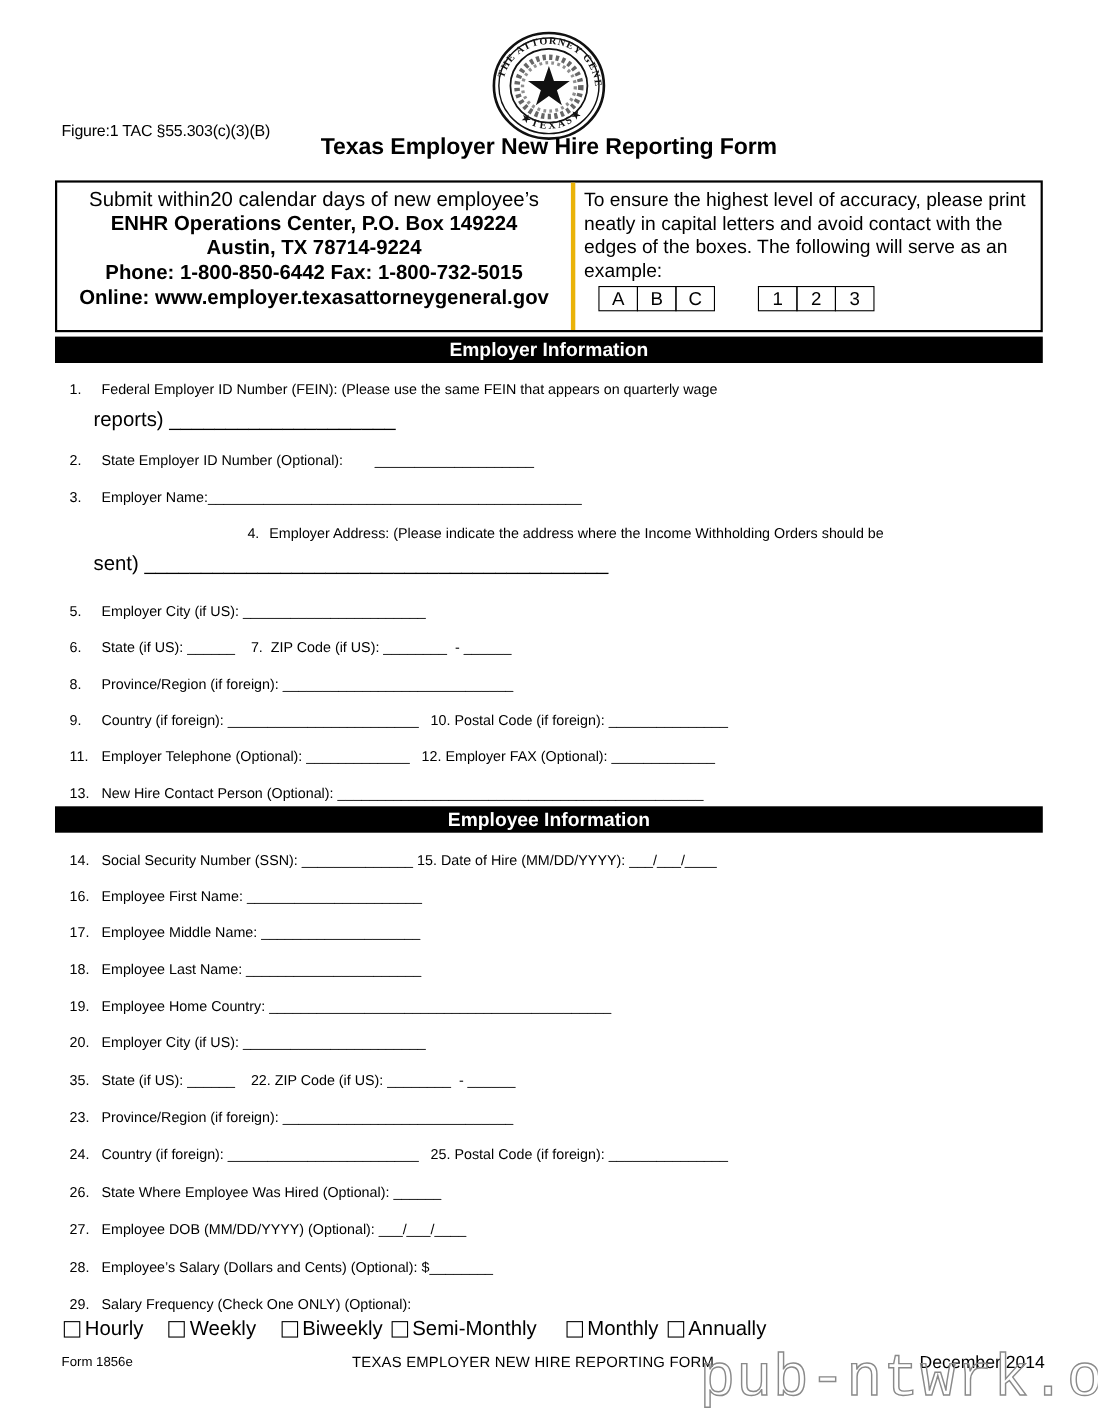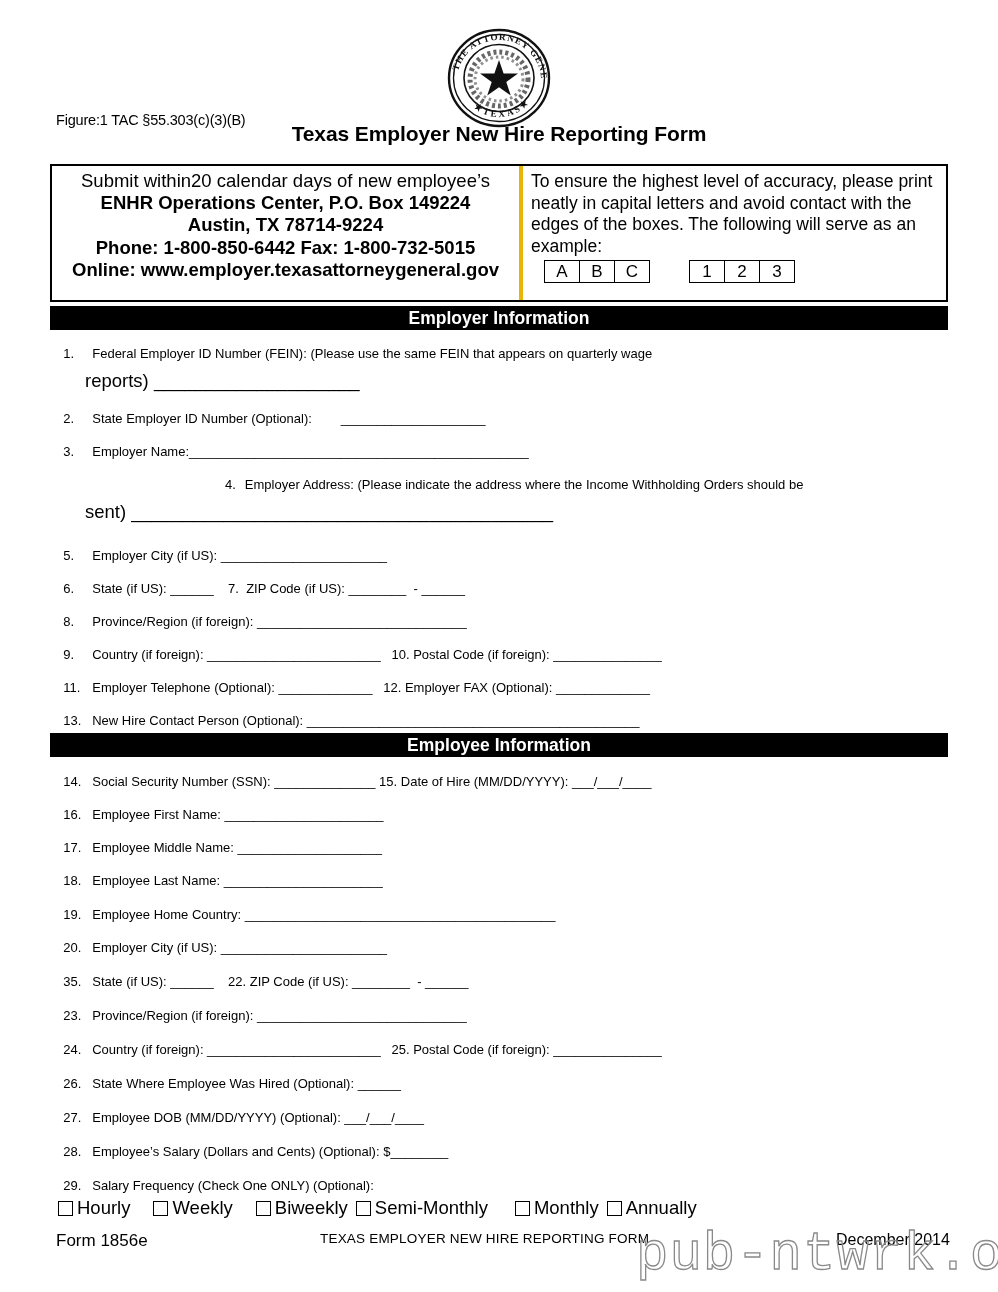--- a/index.html
+++ b/index.html
@@ -157,7 +157,7 @@
     position: absolute;
     left: 56px;
     top: 1231px;
-    font-size: 17px;
+    font-size: 12px;
   }
   .footer-center {
     position: absolute;

